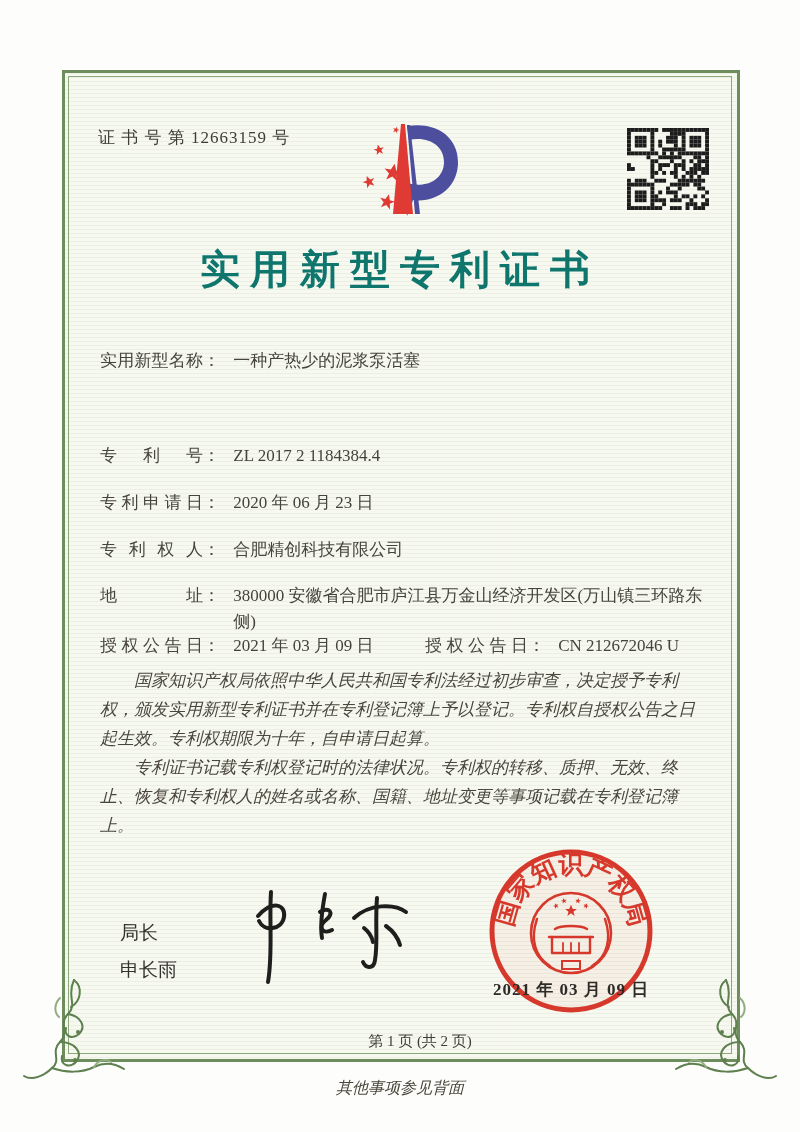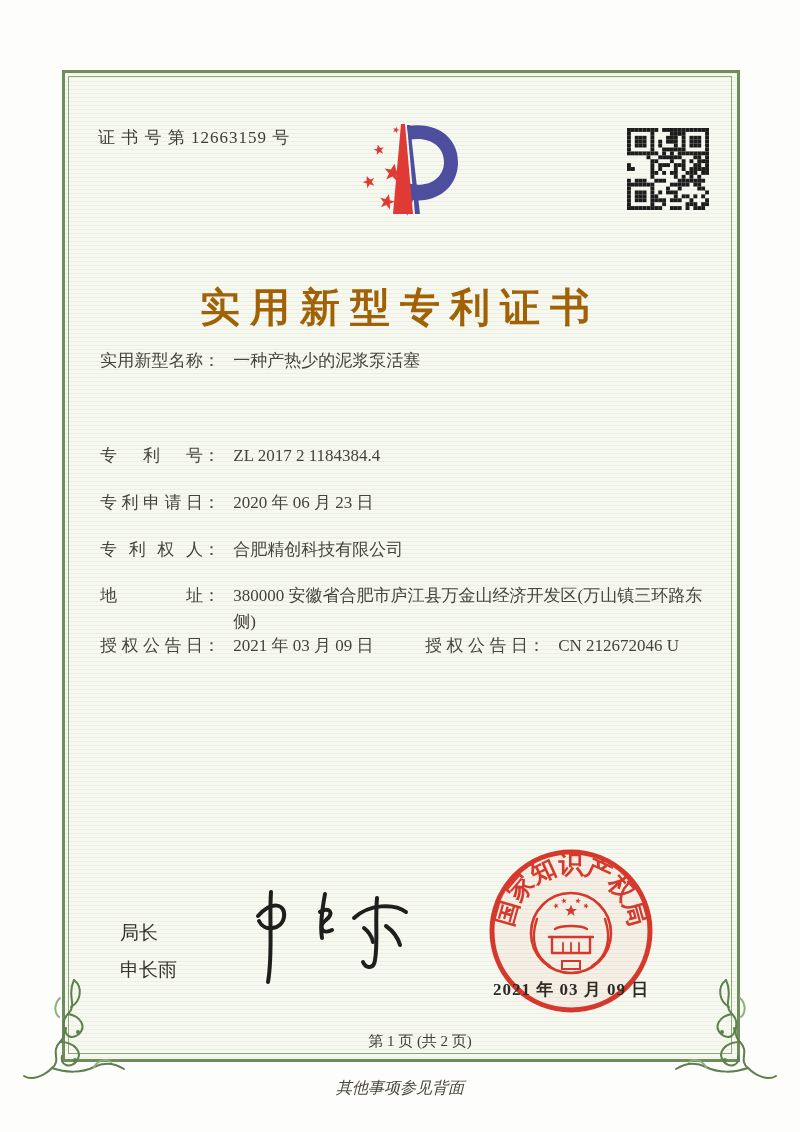--- a/index.html
+++ b/index.html
@@ -32,7 +32,7 @@
   .qr{position:absolute;left:627px;top:128px;width:82px;height:82px;}
   .title{
     position:absolute;left:0;top:242px;width:800px;text-align:center;
-    font-size:40px;font-weight:700;letter-spacing:10px;color:#a16207;margin-top:38px;
+    font-size:40px;font-weight:700;letter-spacing:10px;color:#0f766e;
   }
   
   .frow{position:absolute;left:100px;font-size:17px;line-height:26px;white-space:nowrap;}

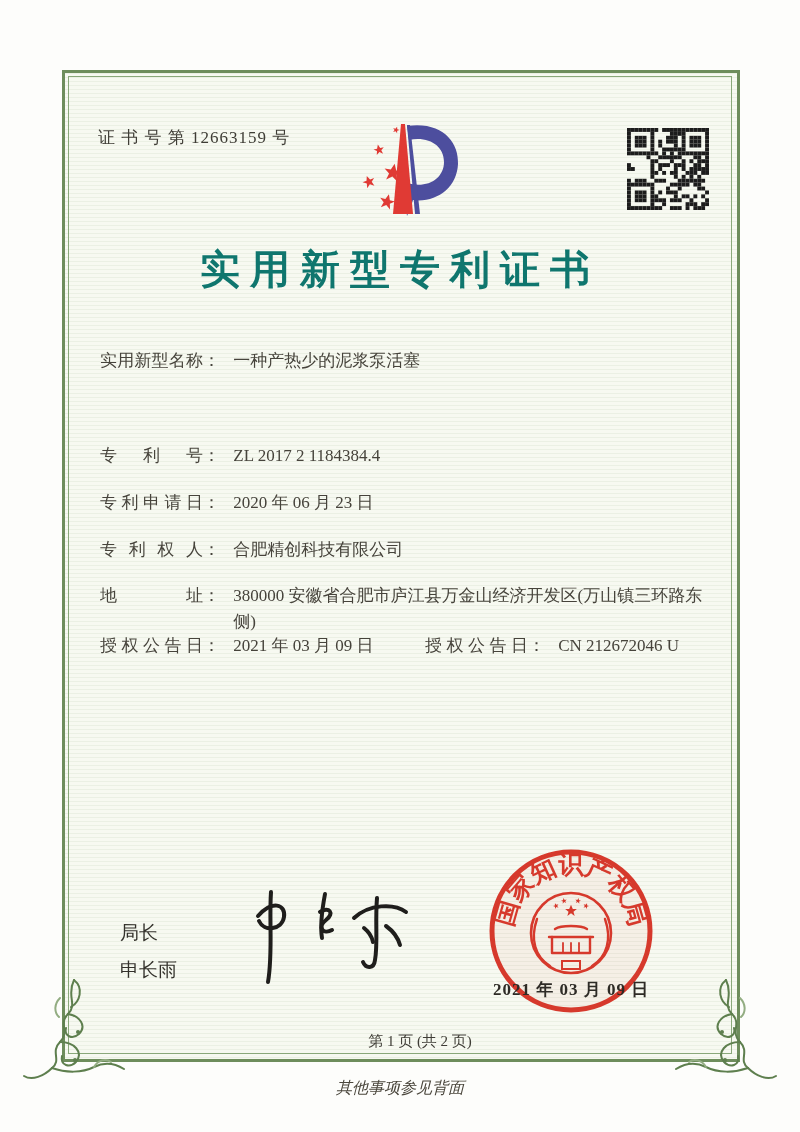--- a/index.html
+++ b/index.html
@@ -390,6 +390,10 @@
     </span>
   </div>
 
+  <div class="paras">
+    <p>国家知识产权局依照中华人民共和国专利法经过初步审查，决定授予专利权，颁发实用新型专利证书并在专利登记簿上予以登记。专利权自授权公告之日起生效。专利权期限为十年，自申请日起算。</p>
+    <p>专利证书记载专利权登记时的法律状况。专利权的转移、质押、无效、终止、恢复和专利权人的姓名或名称、国籍、地址变更等事项记载在专利登记簿上。</p>
+  </div>
 
   <div class="director">
     <div>局长</div>

